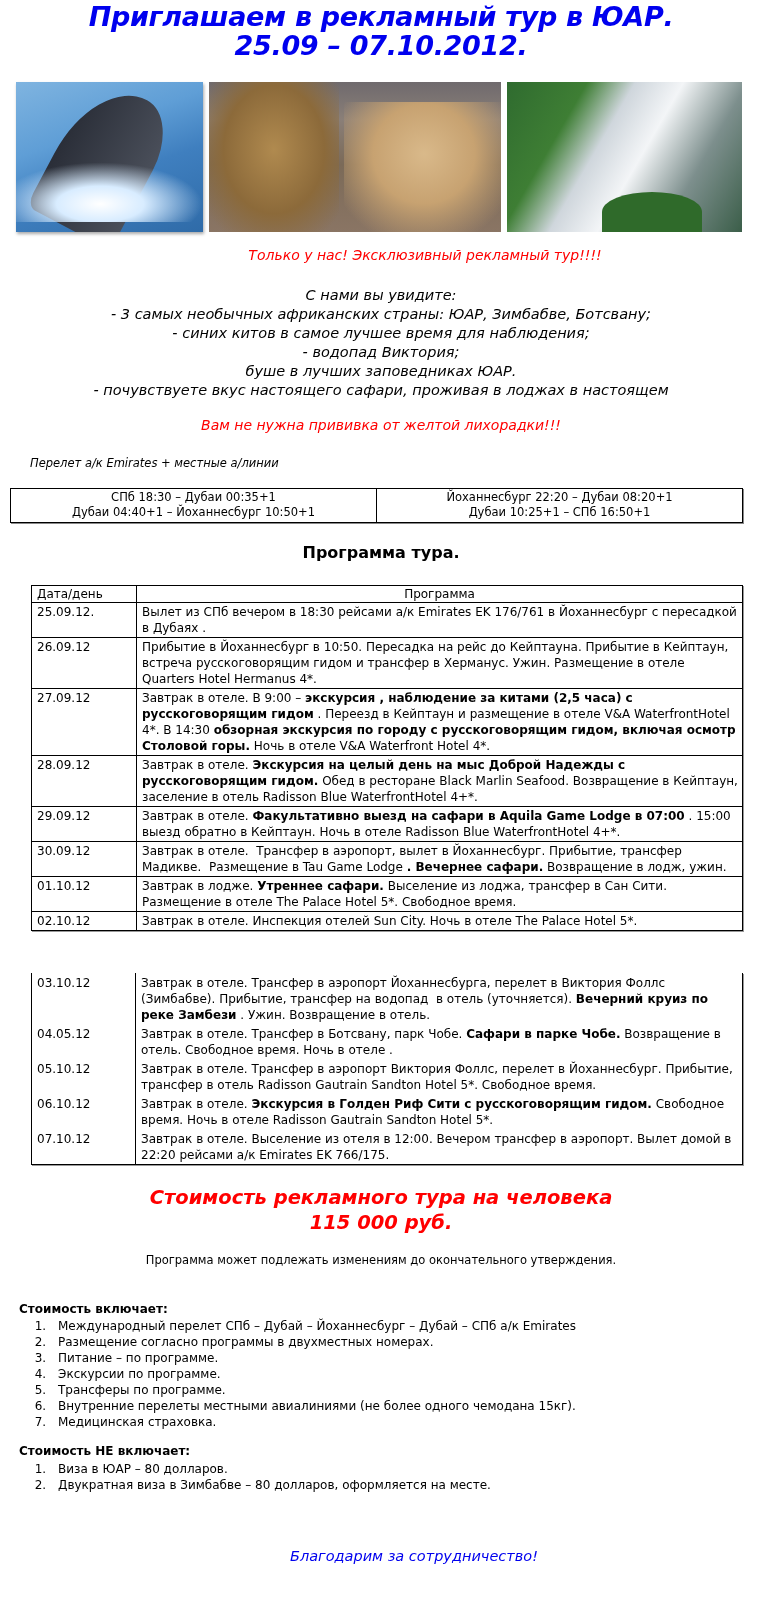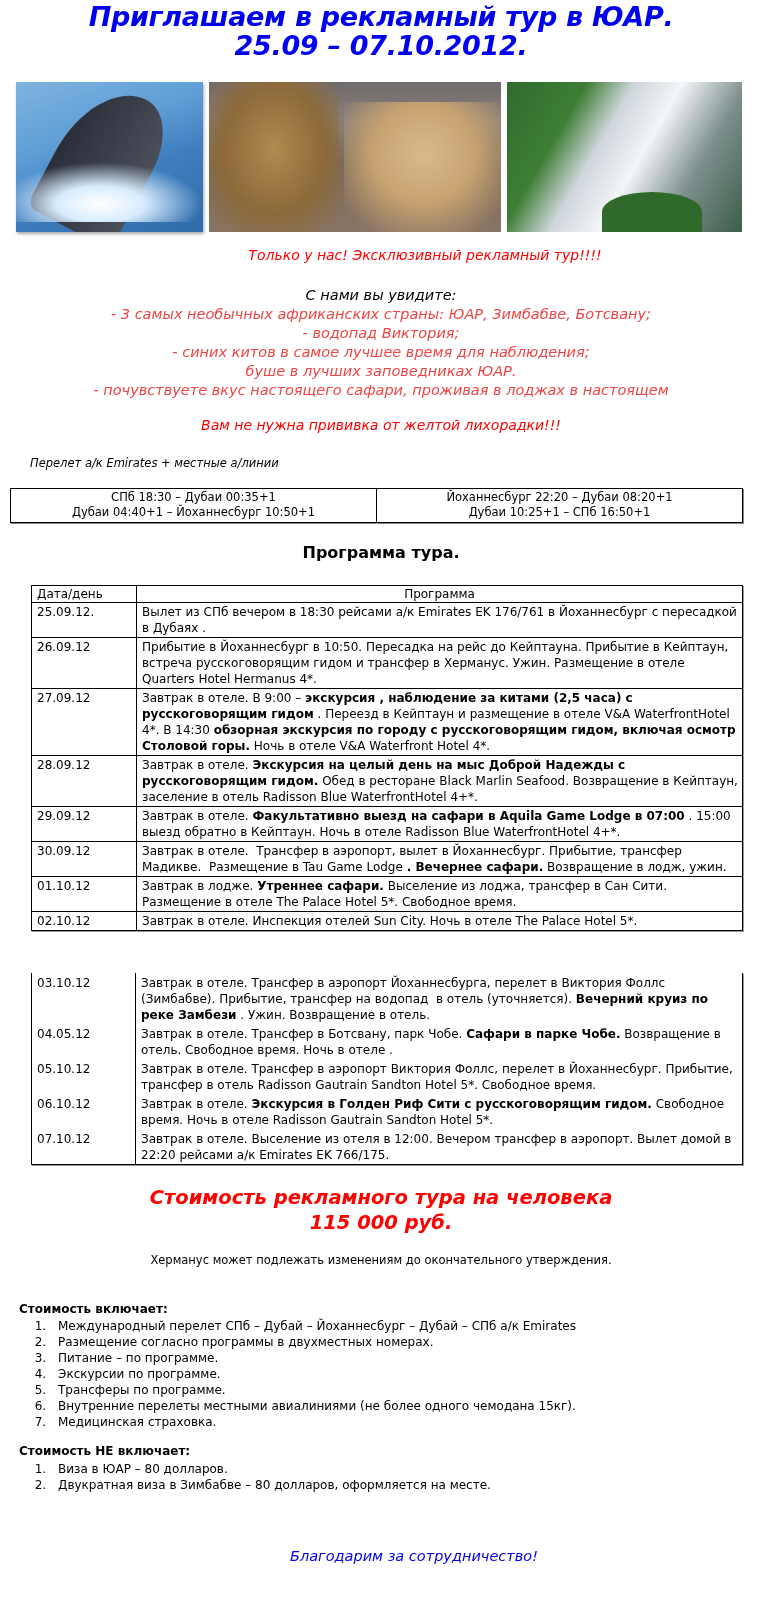--- a/index.html
+++ b/index.html
@@ -27,7 +27,7 @@
   .falls .g { position:absolute; left:95px; bottom:0; width:100px; height:40px; background:#2f6a2a; border-radius:50% 50% 0 0; }
 
   .red-note { color:#ff0000; font-style:italic; font-size:14px; }
-  .blue { color:#ef4444; font-style:italic; font-size:14.5px; line-height:19px; }
+  .blue { color:#000000; font-style:italic; font-size:14.5px; line-height:19px; }
   .italic-black { font-style:italic; font-size:14.5px; }
   .small { font-size:11.5px; }
   .flight-tbl { position:absolute; left:10px; top:488px; width:733px; border-collapse:collapse;

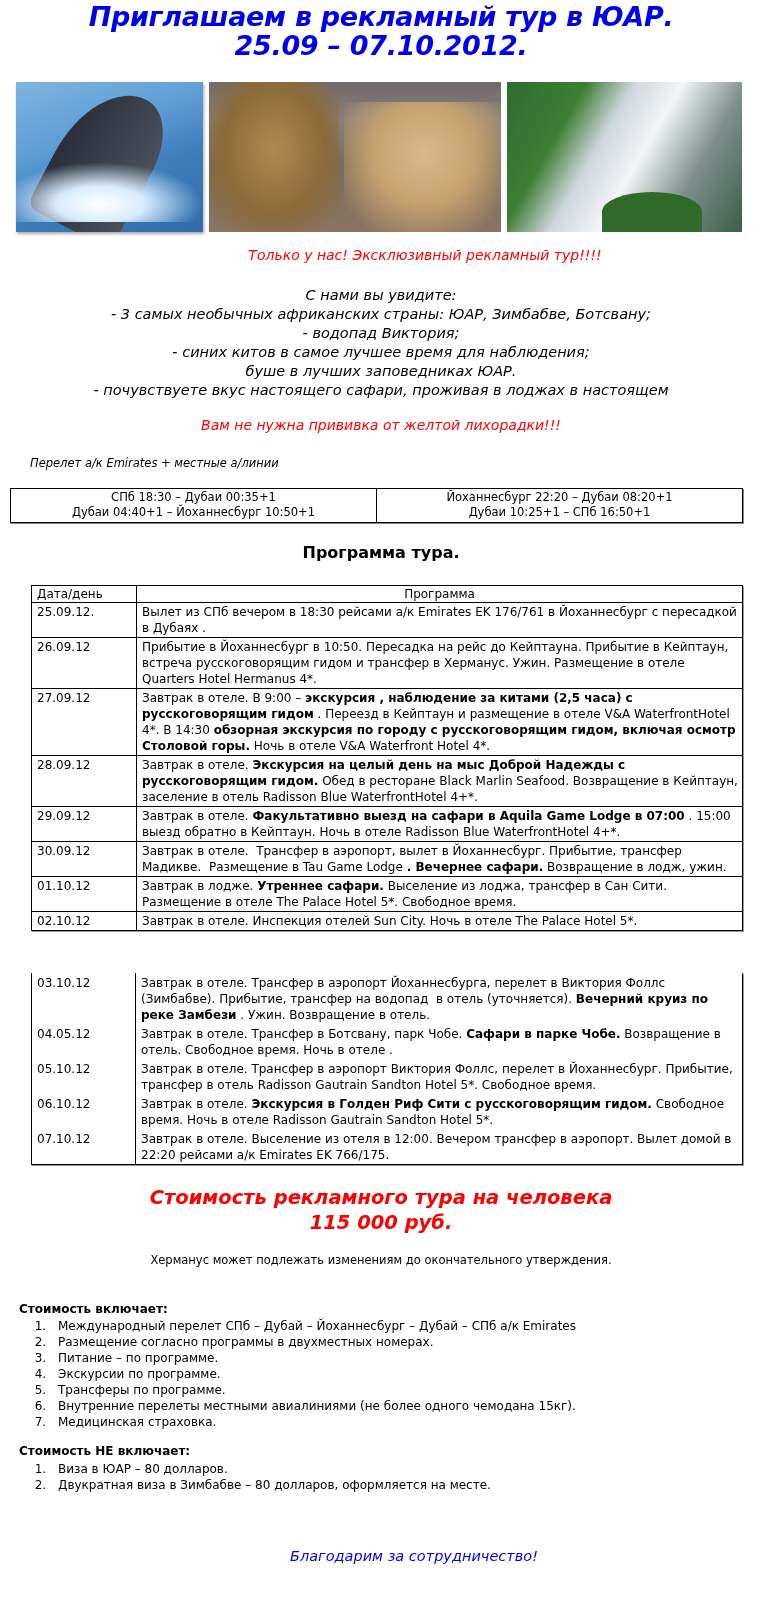--- a/index.html
+++ b/index.html
@@ -77,8 +77,8 @@
 <div class="abs center" style="left:0;width:762px;top:286px;">
   <div class="italic-black" style="line-height:19px;">С нами вы увидите:</div>
   <div class="blue">- 3 самых необычных африканских страны: ЮАР, Зимбабве, Ботсвану;</div>
+  <div class="blue">- синих китов в самое лучшее время для наблюдения;</div>
   <div class="blue">- водопад Виктория;</div>
-  <div class="blue">- синих китов в самое лучшее время для наблюдения;</div>
   <div class="blue">буше в лучших заповедниках ЮАР.</div>
   <div class="blue">- почувствуете вкус настоящего сафари, проживая в лоджах в настоящем</div>
 </div>

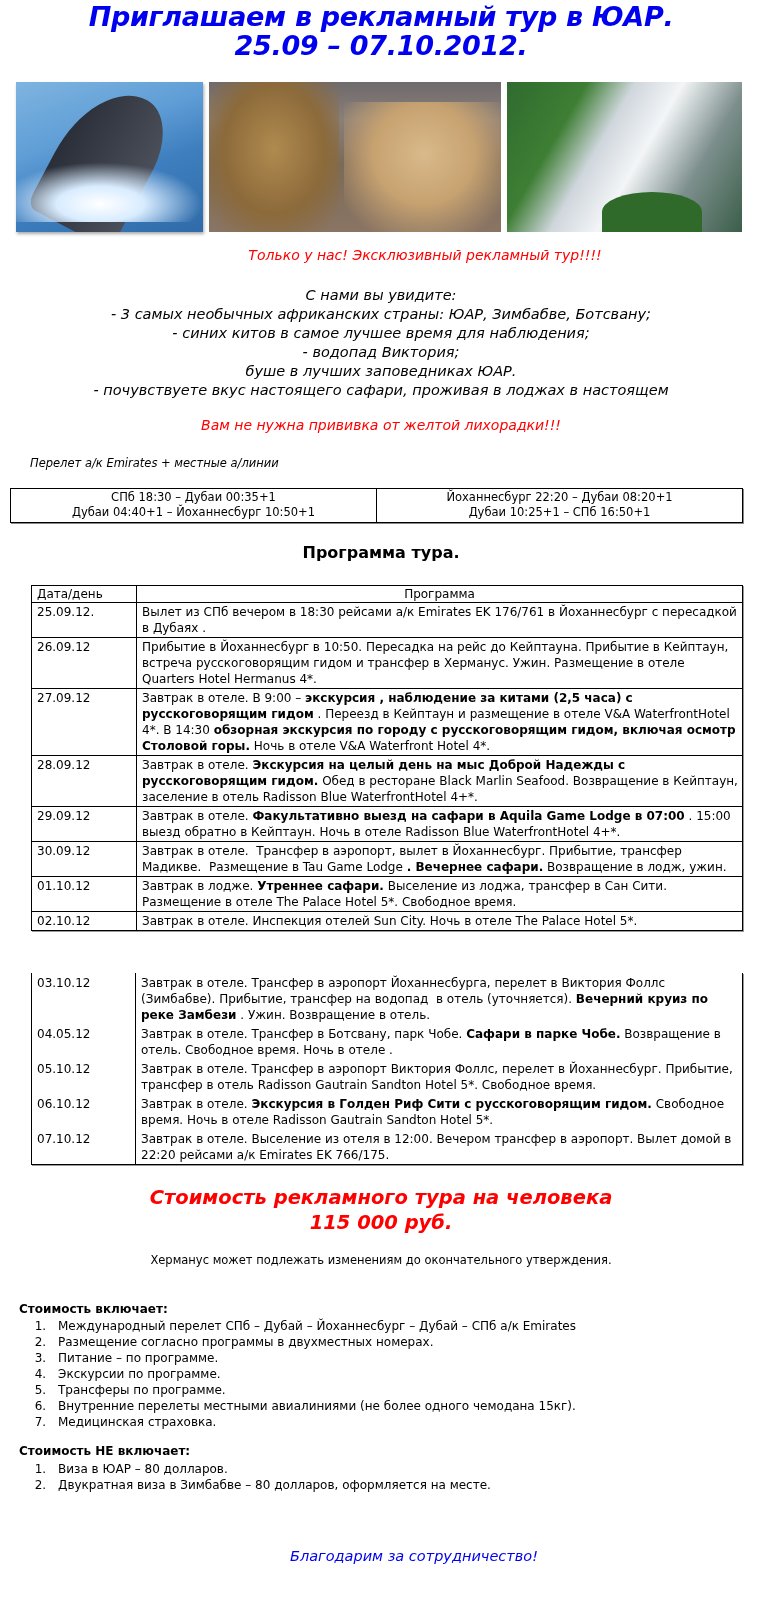--- a/index.html
+++ b/index.html
@@ -177,7 +177,7 @@
   <div>115 000 руб.</div>
 </div>
 
-<div class="abs note">Херманус может подлежать изменениям до окончательного утверждения.</div>
+<div class="abs note">Программа может подлежать изменениям до окончательного утверждения.</div>
 
 <div class="abs incl-h" style="top:1302px;">Стоимость включает:</div>
 <ol class="list" style="top:1318px;">

